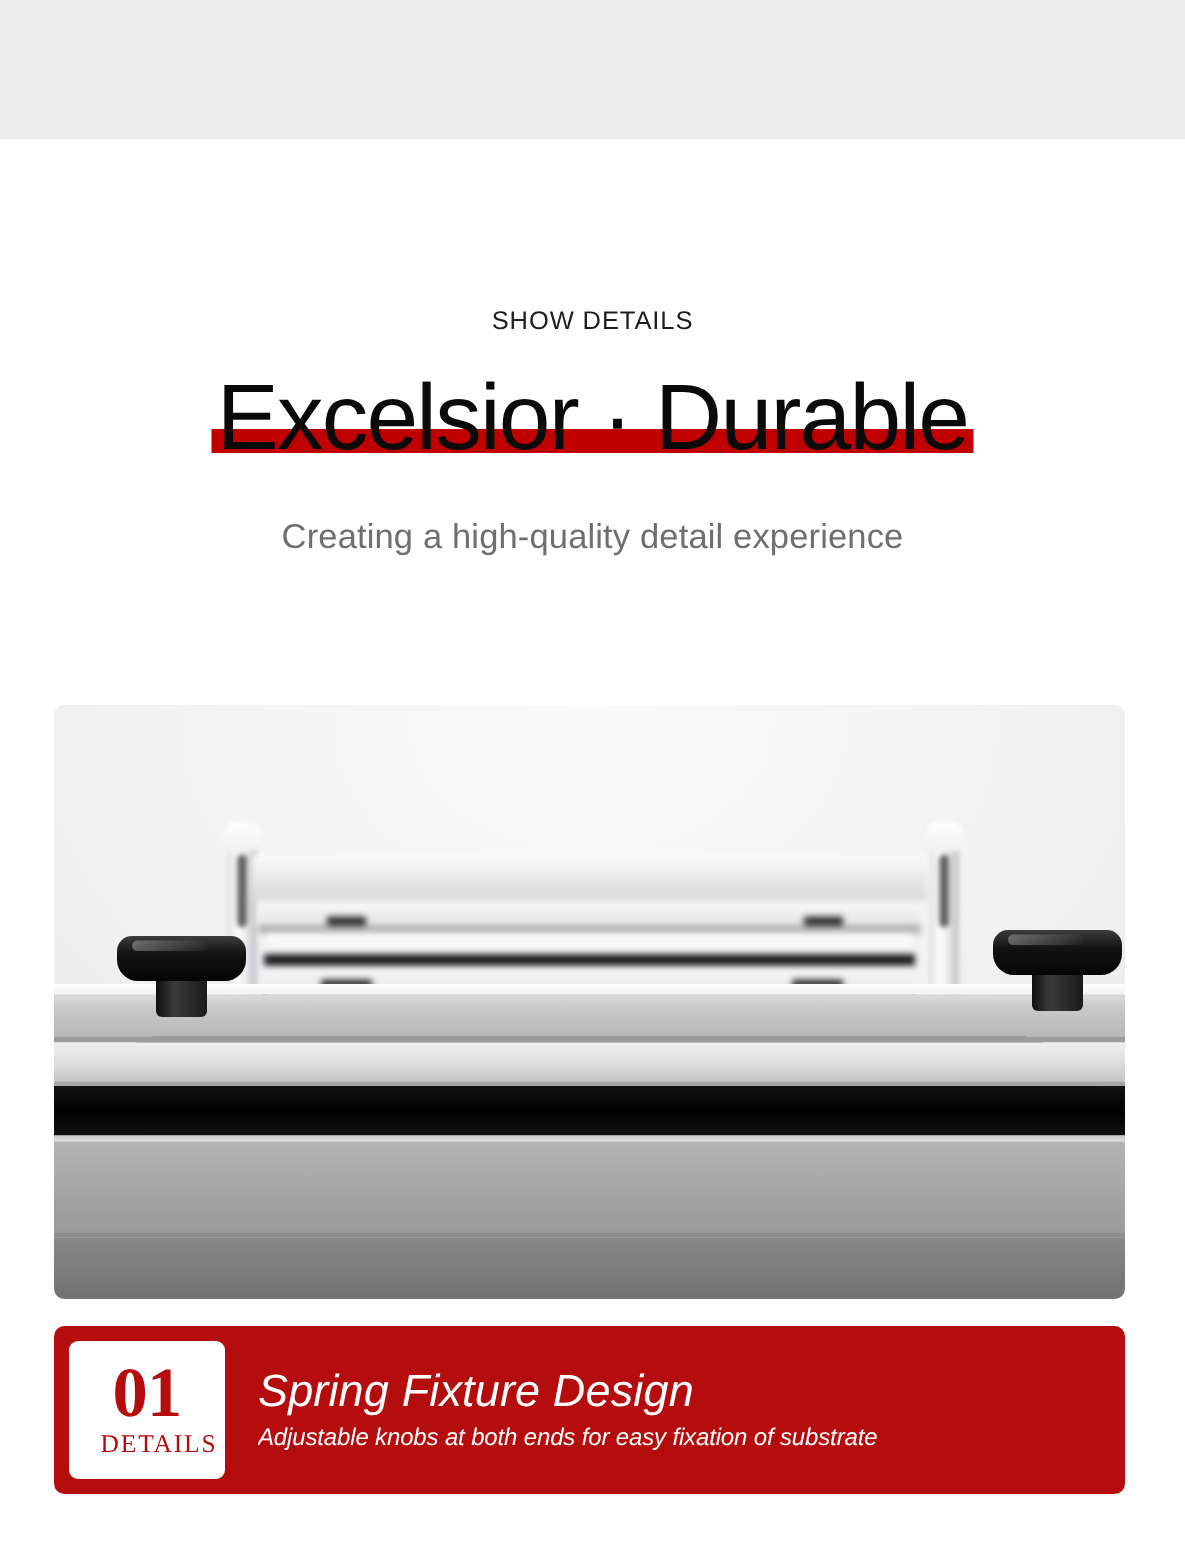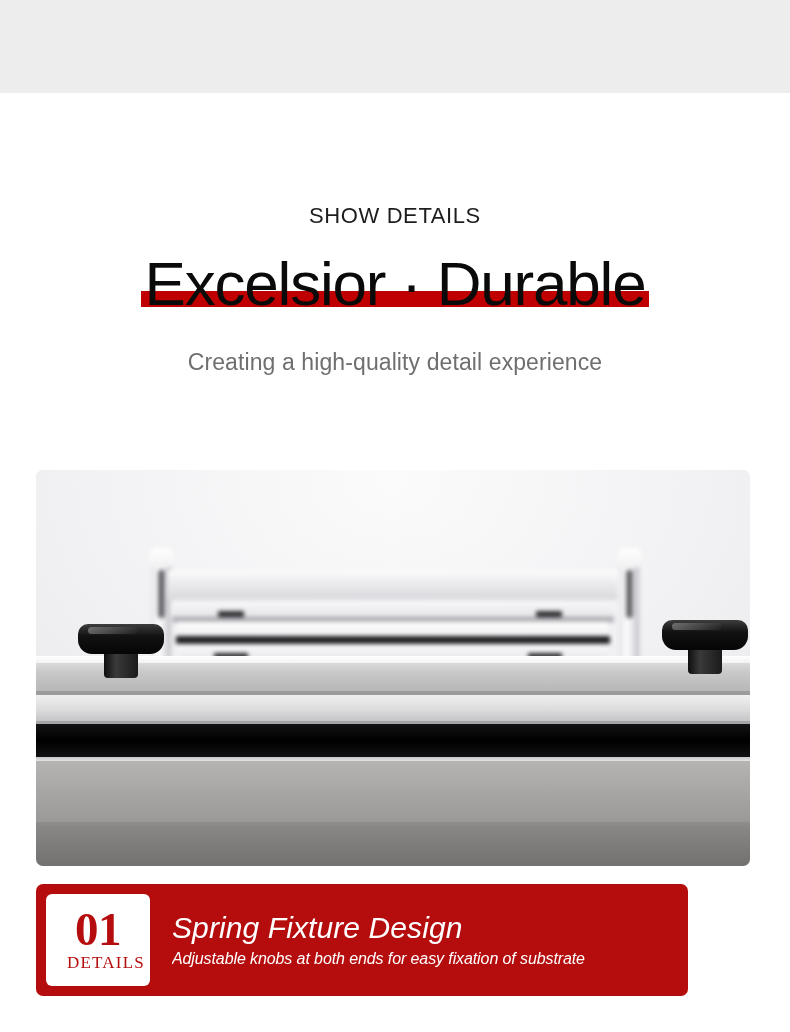--- a/index.html
+++ b/index.html
@@ -34,7 +34,7 @@
   }
   .eyebrow {
     margin-top: 112px;
-    font-size: 22px;
+    font-size: 17px;
     letter-spacing: 0.6px;
     color: #1d1d1d;
     font-weight: 400;

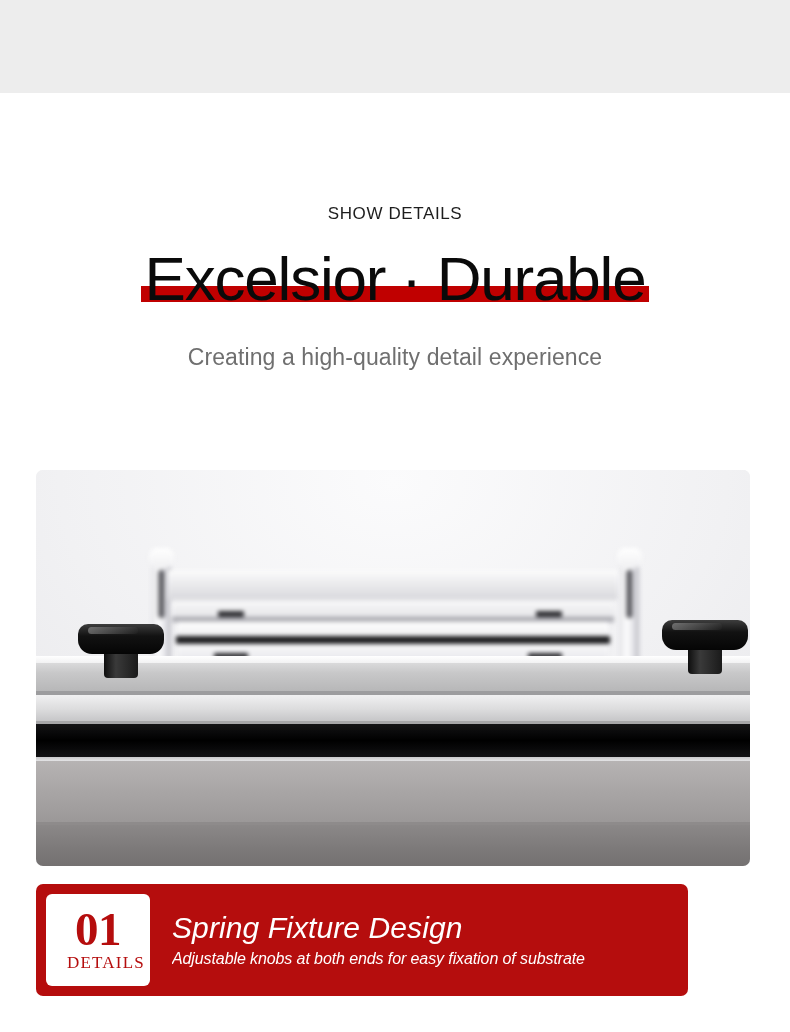--- a/index.html
+++ b/index.html
@@ -287,7 +287,7 @@
     position: absolute;
     left: 36px;
     top: 884px;
-    width: 652px;
+    width: 714px;
     height: 112px;
     background: #b50d0d;
     border-radius: 7px;

